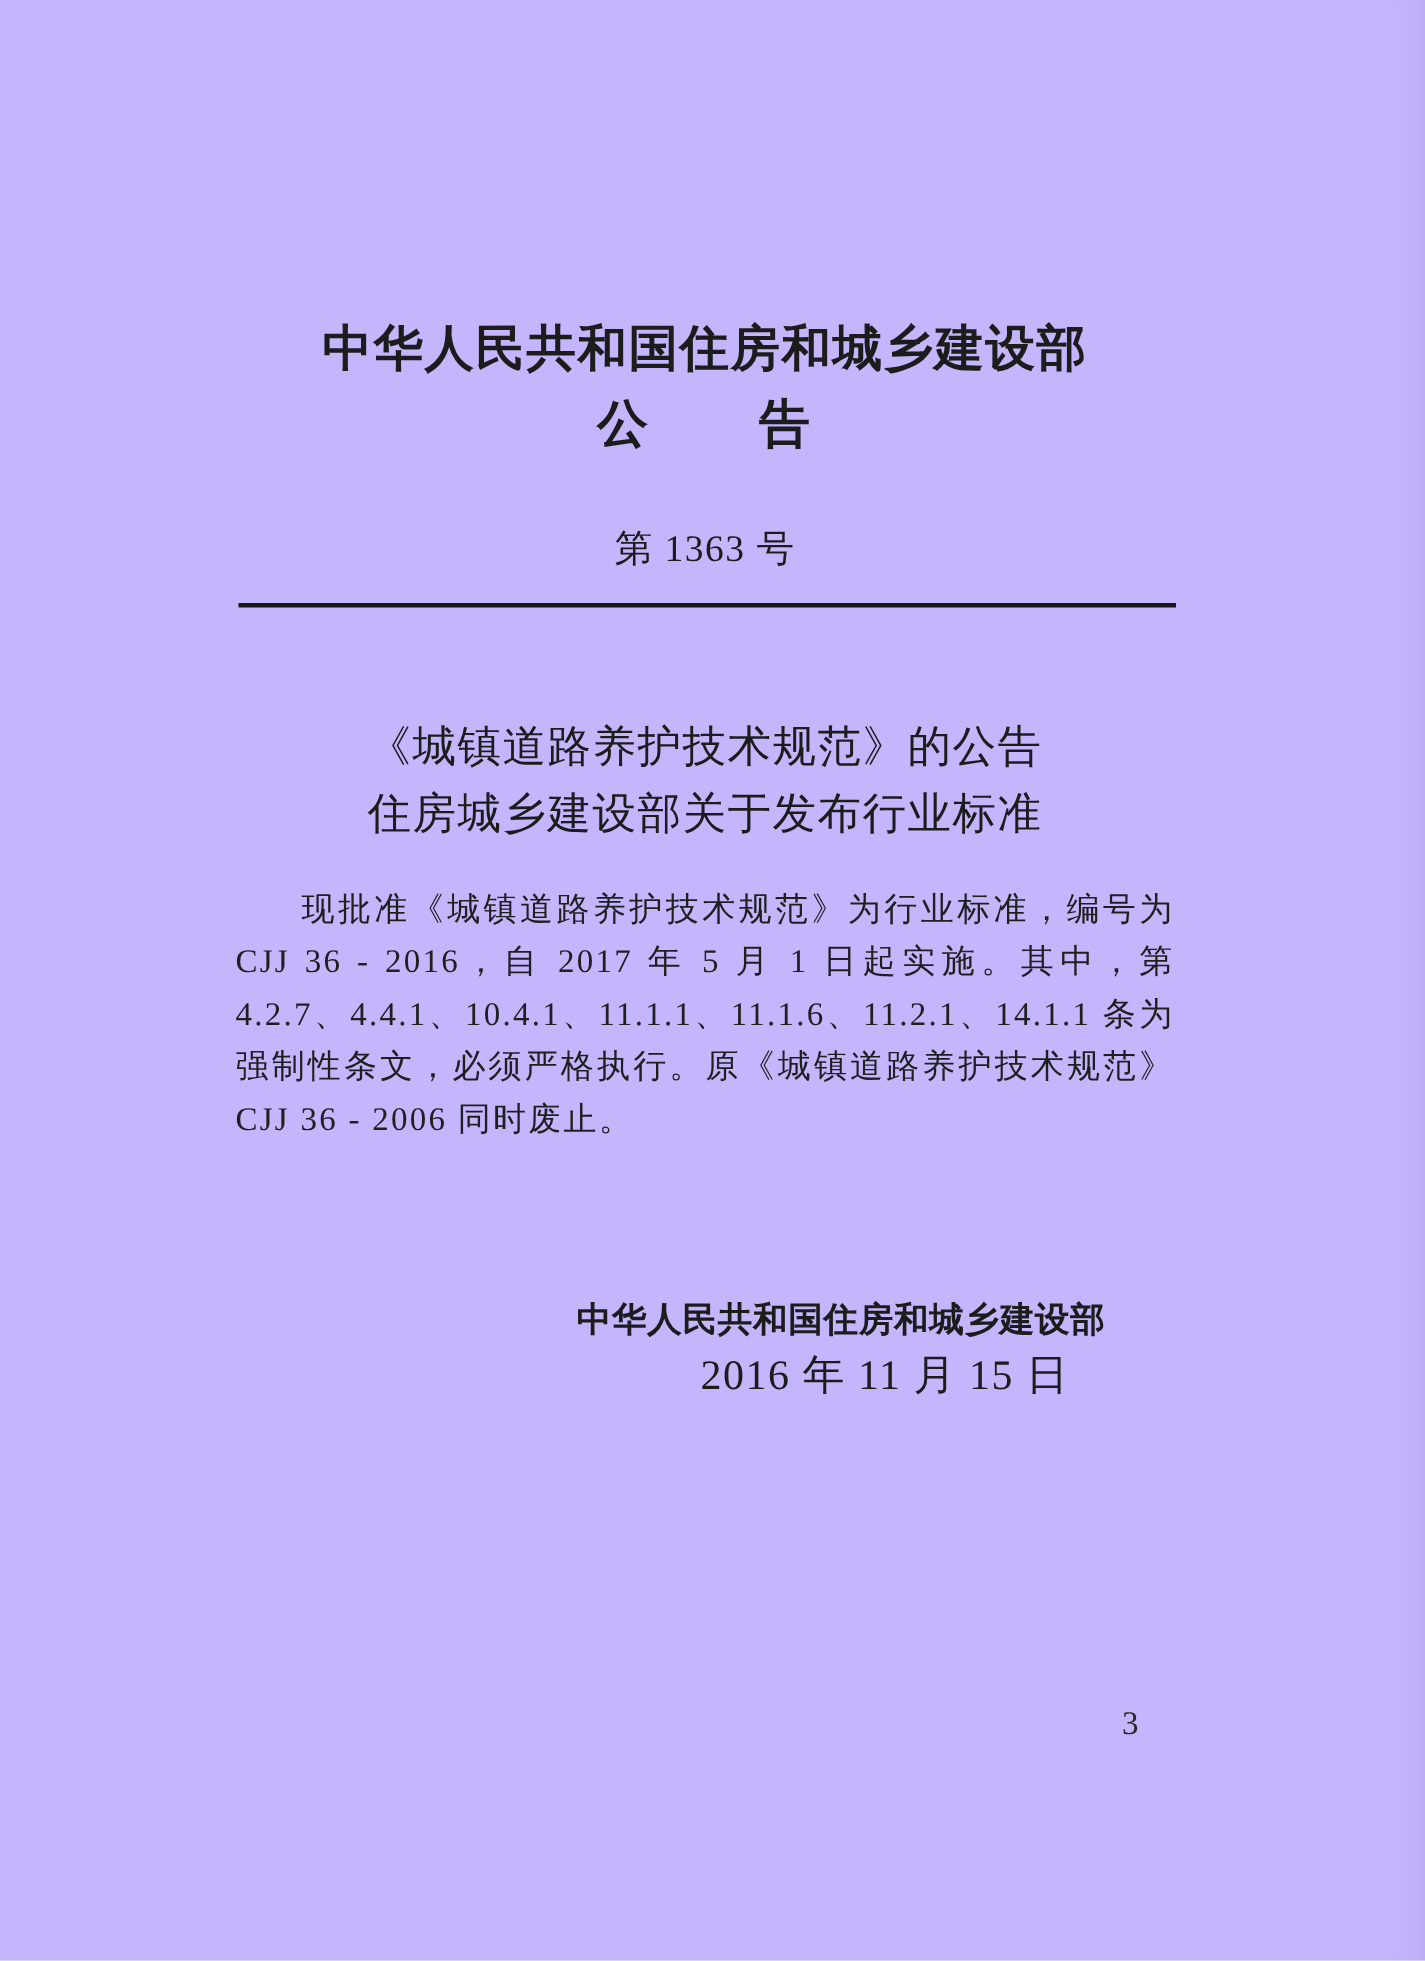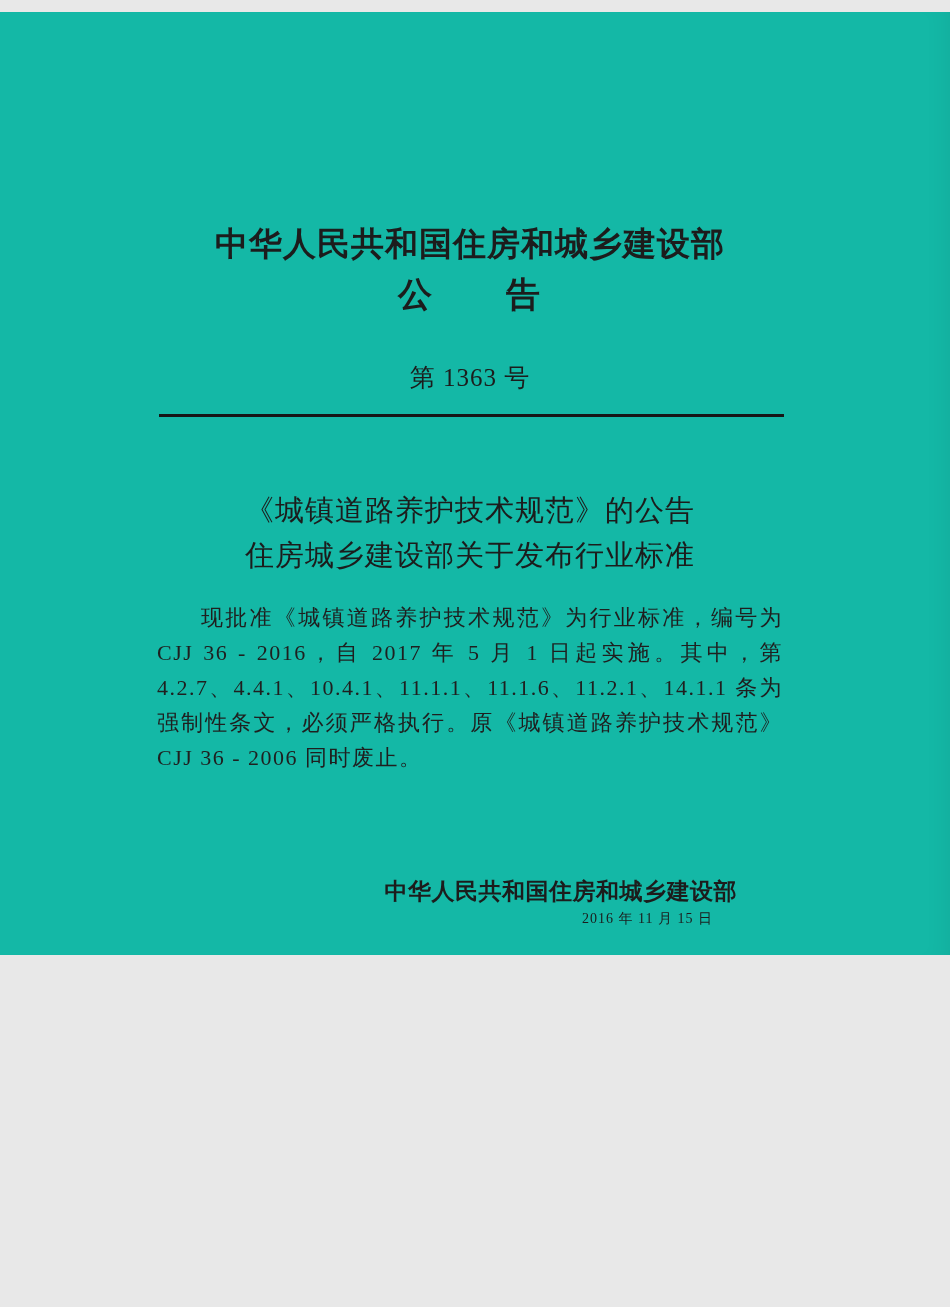--- a/index.html
+++ b/index.html
@@ -10,9 +10,9 @@
   .page {
     position: relative;
     width: 950px;
-    height: 943px;
-    margin: 12px auto;
-    background: #14b8a6;
+    height: 1307px;
+    margin: 0 auto;
+    background: #c4b5fd;
     overflow: hidden;
     font-family: "Liberation Serif", serif;
     color: #1c1c1c;

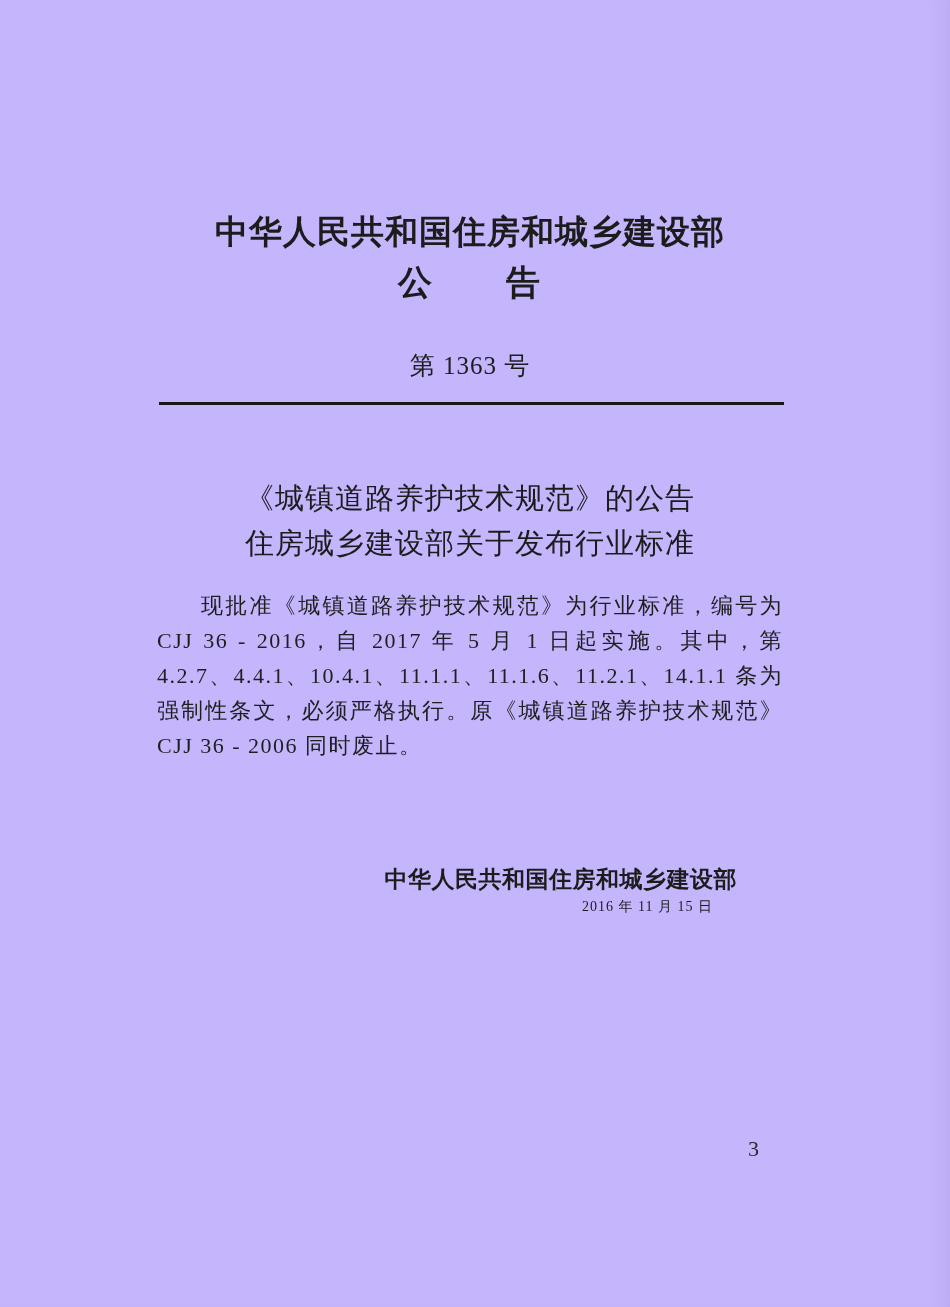--- a/index.html
+++ b/index.html
@@ -111,7 +111,7 @@
     padding-right: 70px;
     box-sizing: border-box;
     text-align: right;
-    font-size: 14px;
+    font-size: 28px;
     letter-spacing: 1px;
   }
   .page-number {

